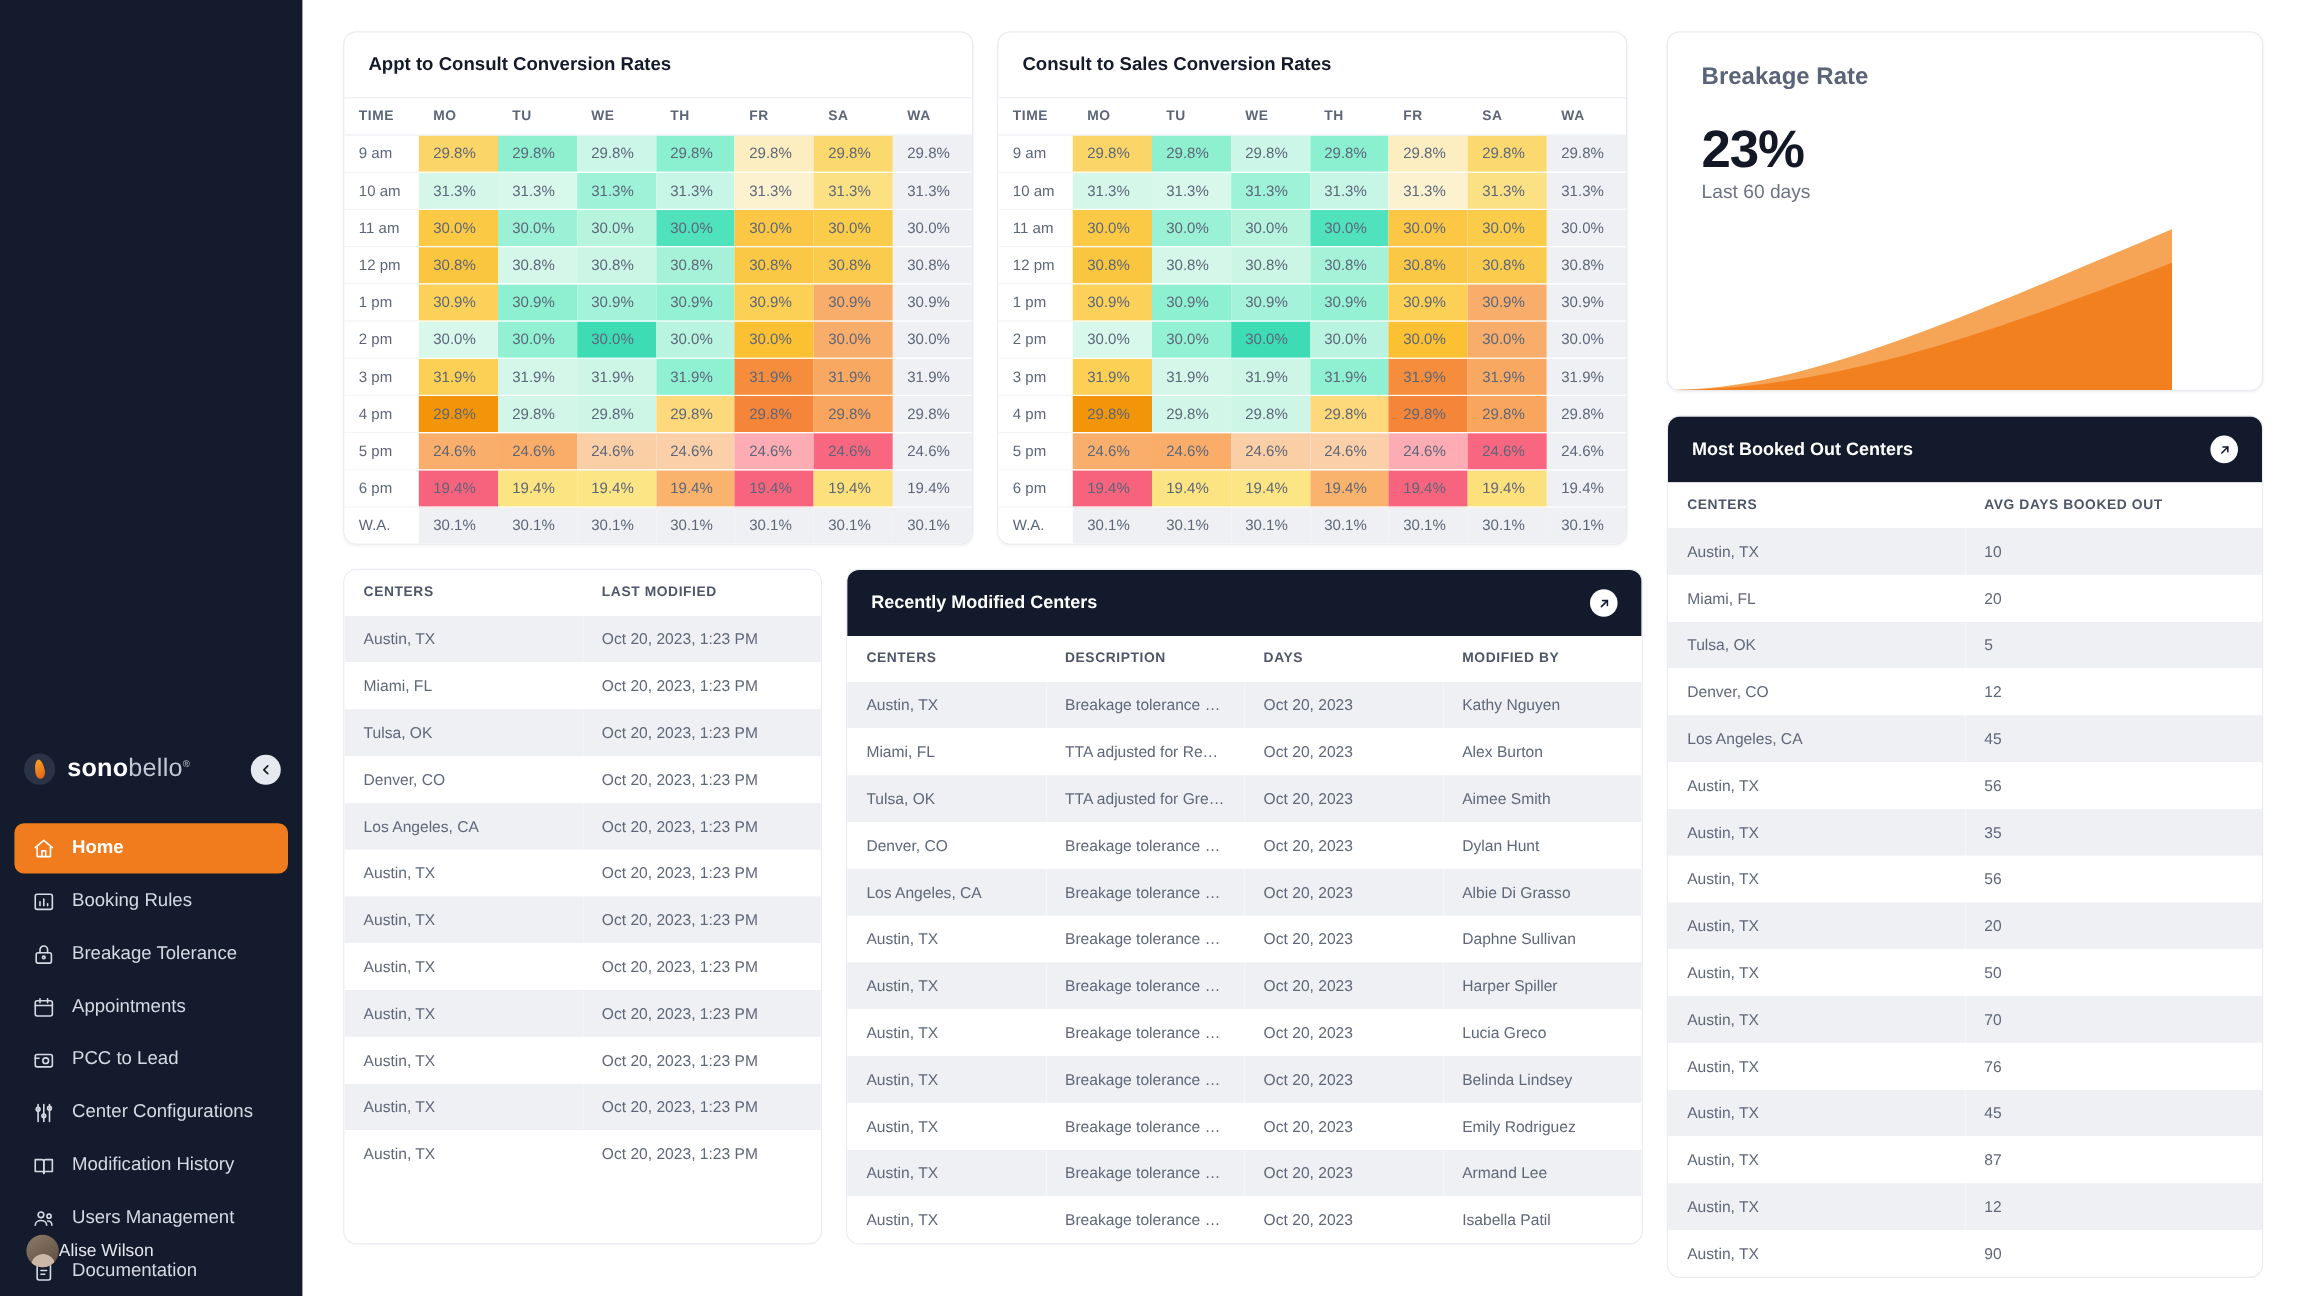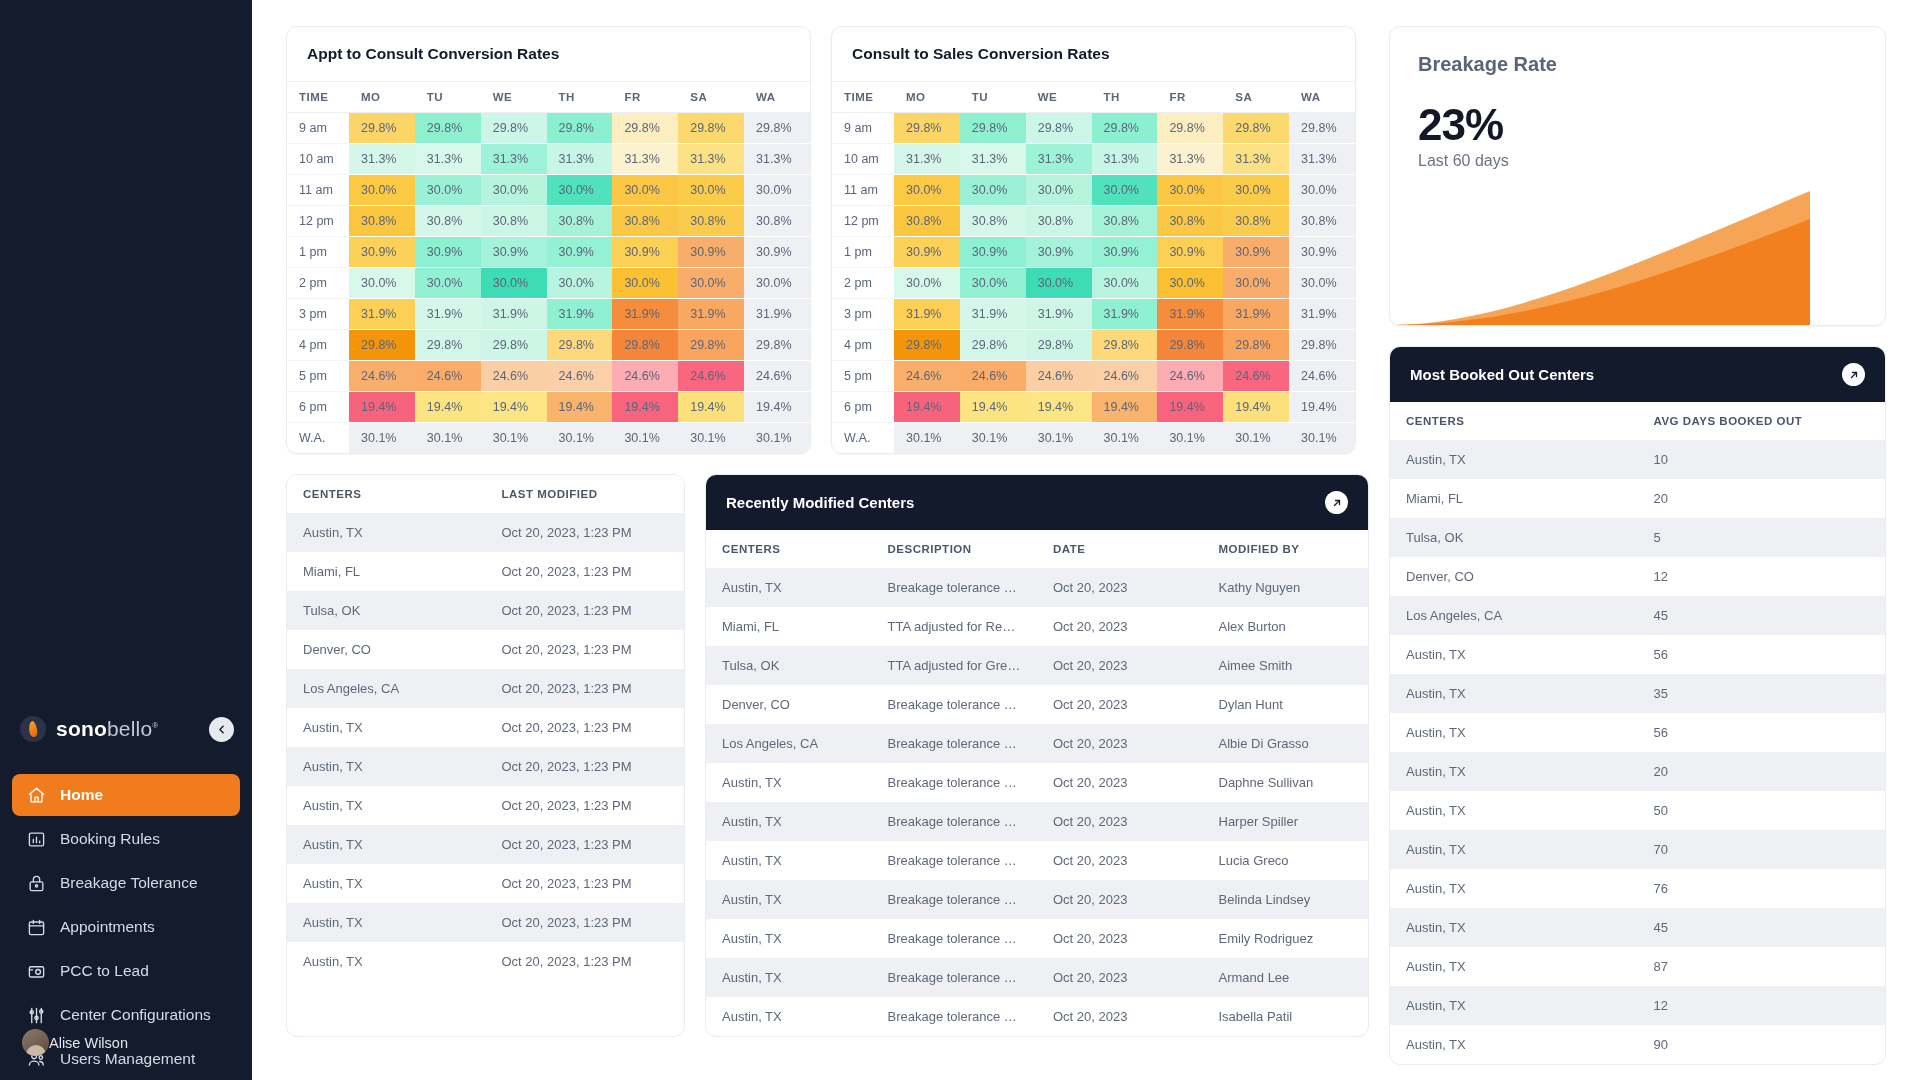--- a/index.html
+++ b/index.html
@@ -572,7 +572,7 @@
                   <tr id="rc-head">
                     <th>CENTERS</th>
                     <th>DESCRIPTION</th>
-                    <th>DATE</th>
+                    <th>DAYS</th>
                     <th>MODIFIED BY</th>
                   </tr>
                 </thead>

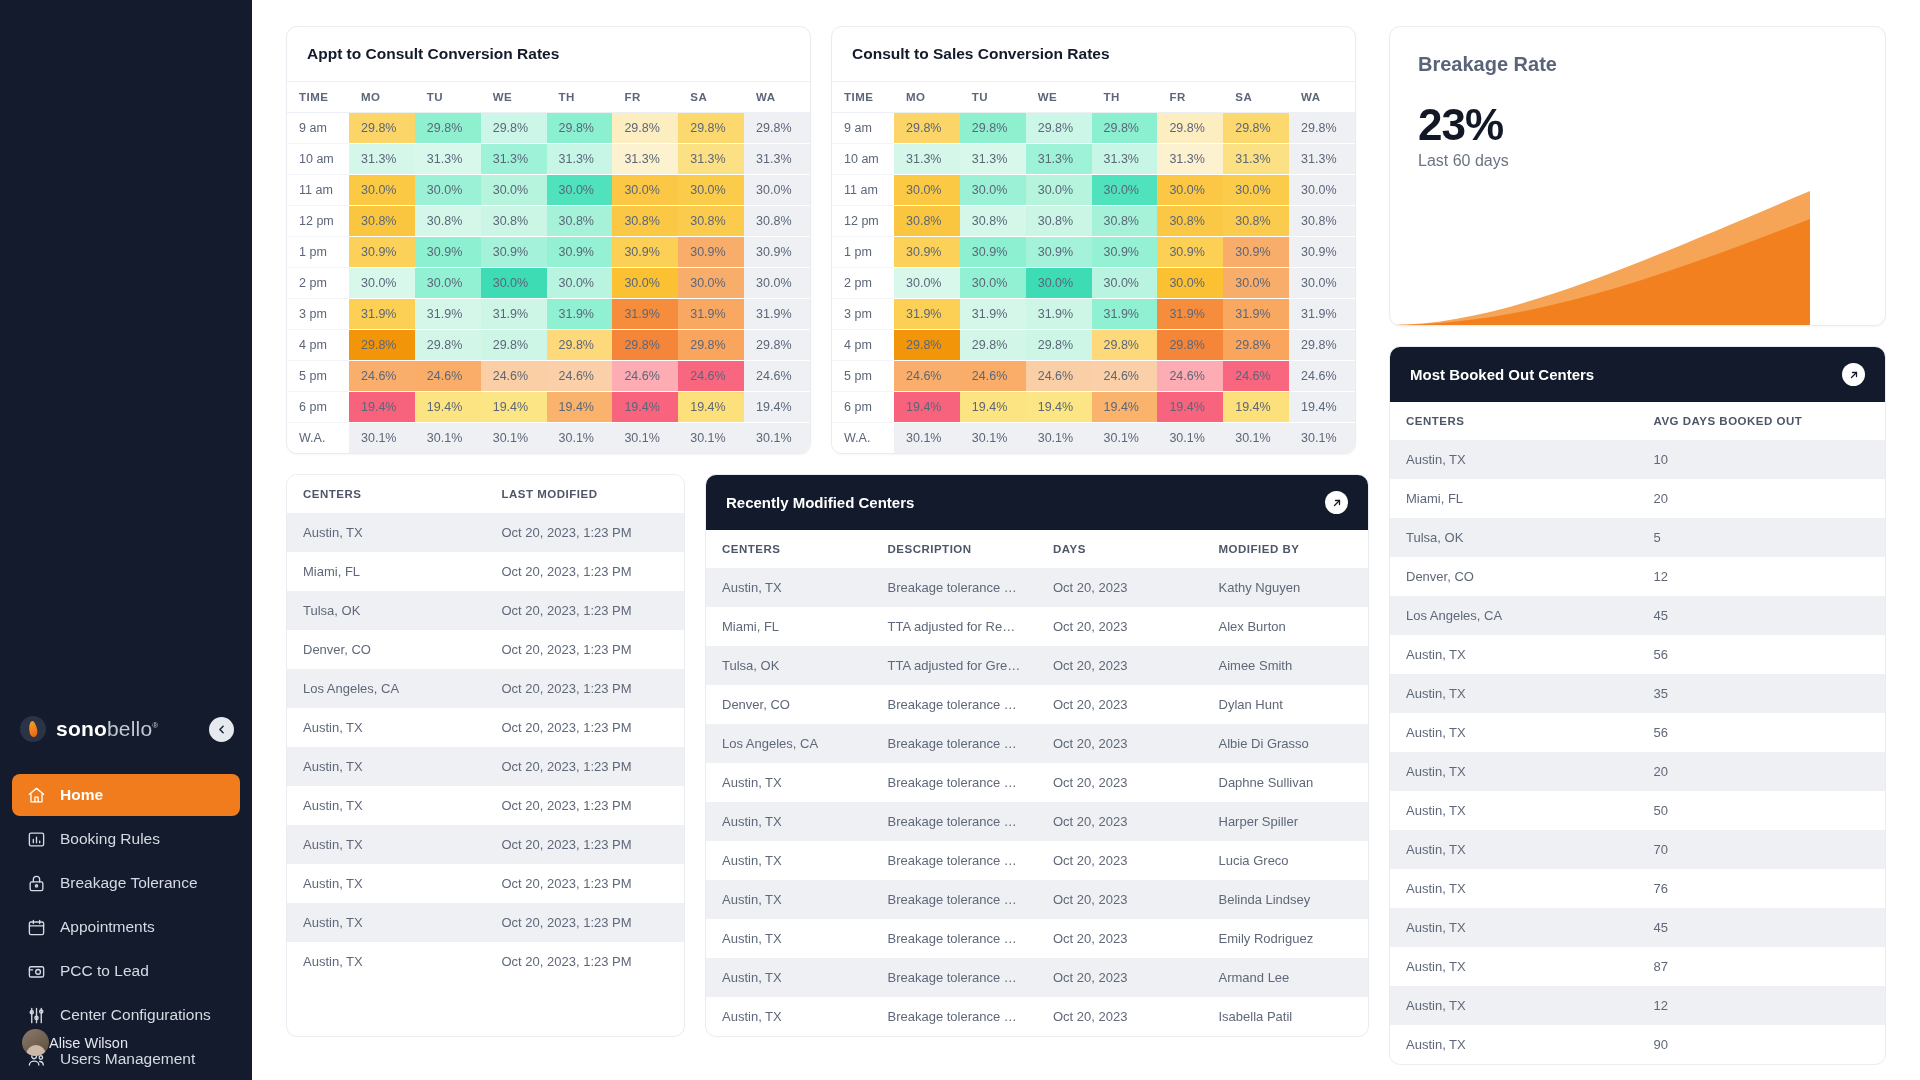--- a/index.html
+++ b/index.html
@@ -208,6 +208,15 @@
             </svg>
           </span>
         <span>Center Configurations</span>
+      </div>
+      <div class="nav-item">
+        <span class="nav-ico">
+            <svg viewBox="0 0 24 24" stroke-linecap="round" stroke-linejoin="round">
+              <path d="M3 5.5h7a2 2 0 0 1 2 2V20a2 2 0 0 0-2-2H3z"></path>
+              <path d="M21 5.5h-7a2 2 0 0 0-2 2V20a2 2 0 0 1 2-2h7z"></path>
+            </svg>
+          </span>
+        <span>Modification History</span>
       </div>
       <div class="nav-item">
         <span class="nav-ico">

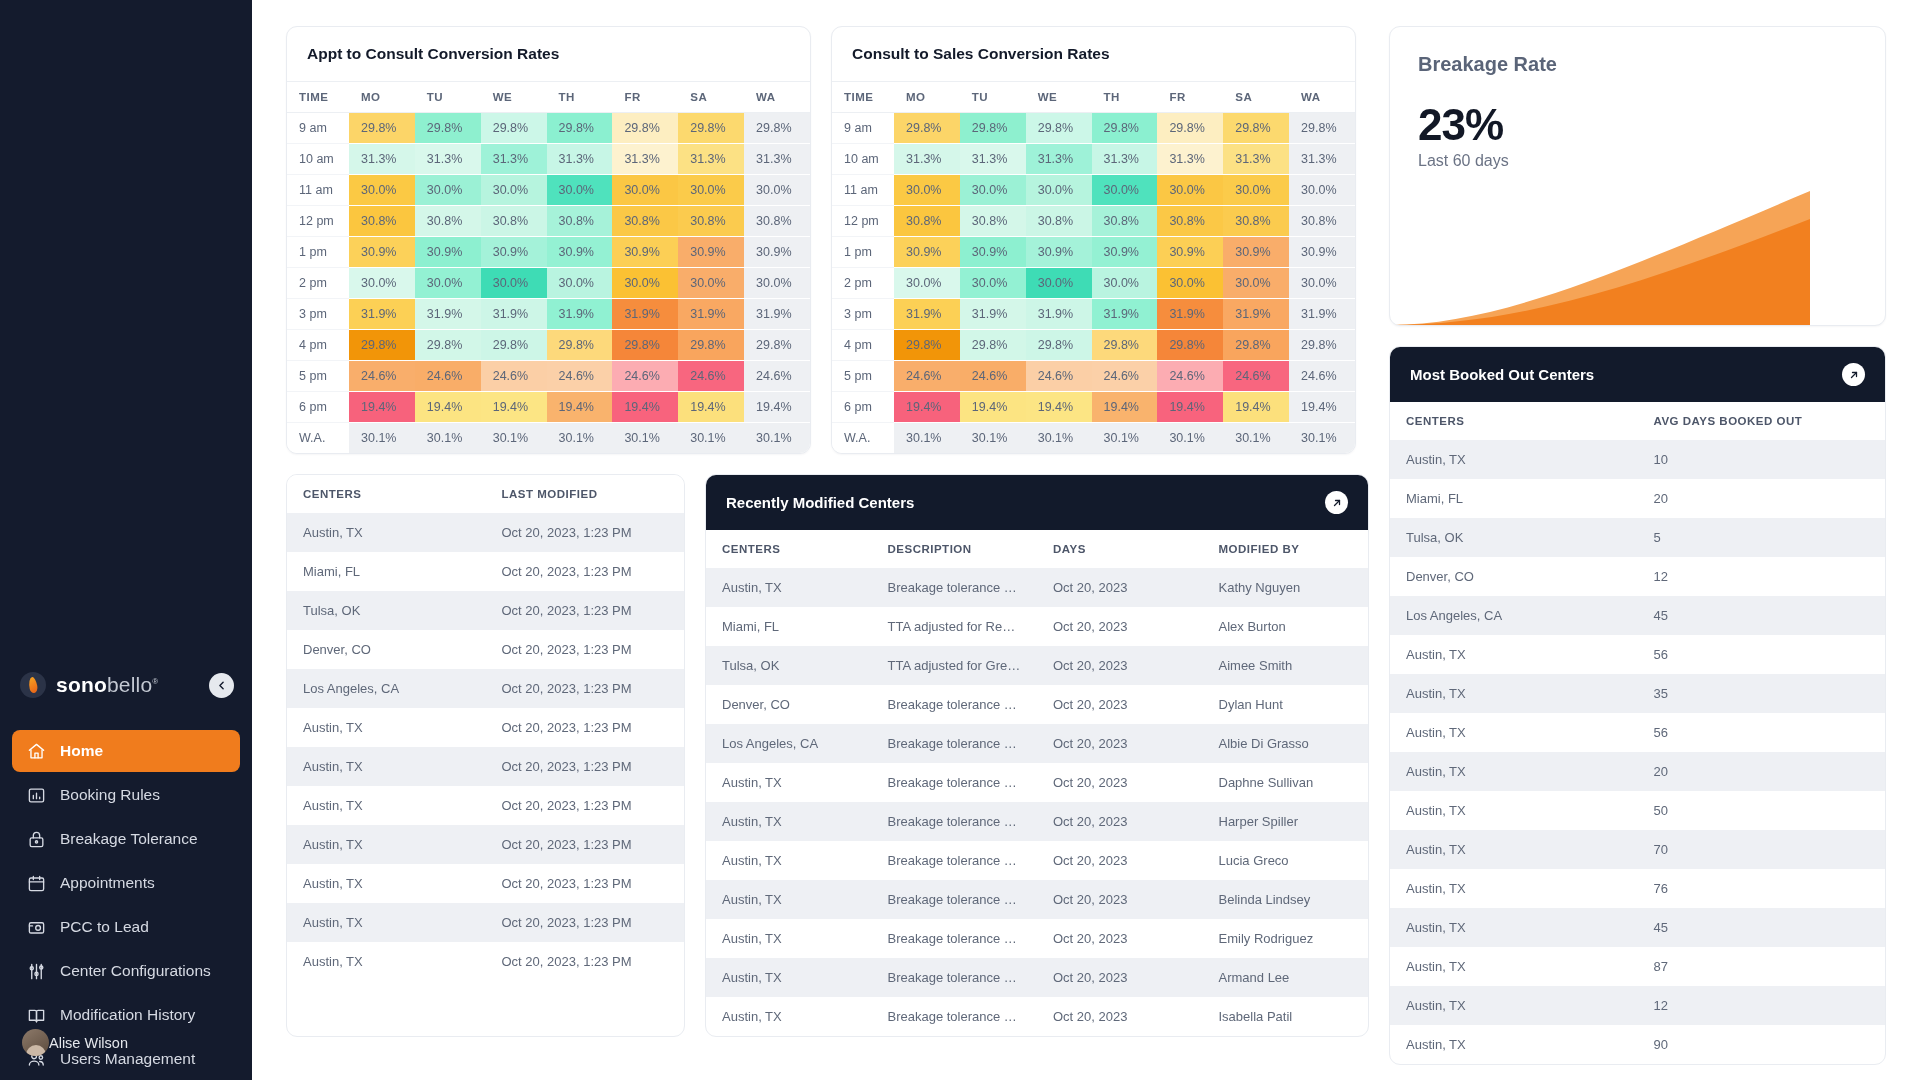--- a/index.html
+++ b/index.html
@@ -228,6 +228,16 @@
             </svg>
           </span>
         <span>Users Management</span>
+      </div>
+      <div class="nav-item">
+        <span class="nav-ico">
+            <svg viewBox="0 0 24 24" stroke-linecap="round" stroke-linejoin="round">
+              <rect x="5" y="4" width="14" height="17" rx="2"></rect>
+              <rect x="9" y="2.5" width="6" height="3.5" rx="1"></rect>
+              <path d="M9 11h6M9 15h4"></path>
+            </svg>
+          </span>
+        <span>Documentation</span>
       </div>
     </nav>
 

